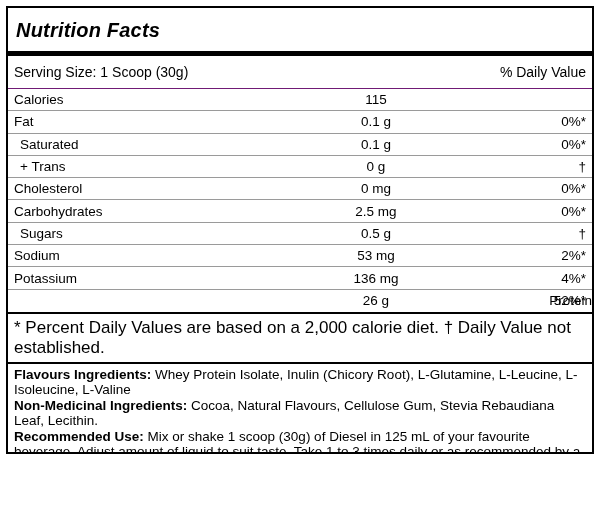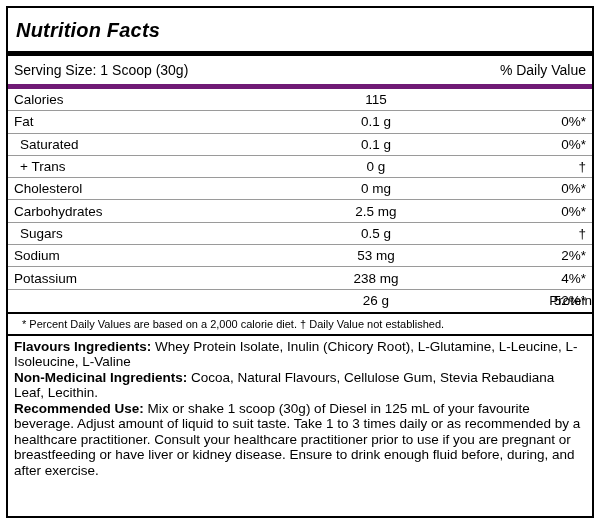--- a/index.html
+++ b/index.html
@@ -8,7 +8,7 @@
   .panel {
     margin: 6px;
     width: 588px;
-    height: 512px;
+    height: 448px;
     border: 2.5px solid #000;
     background: #fff;
     display: flex;

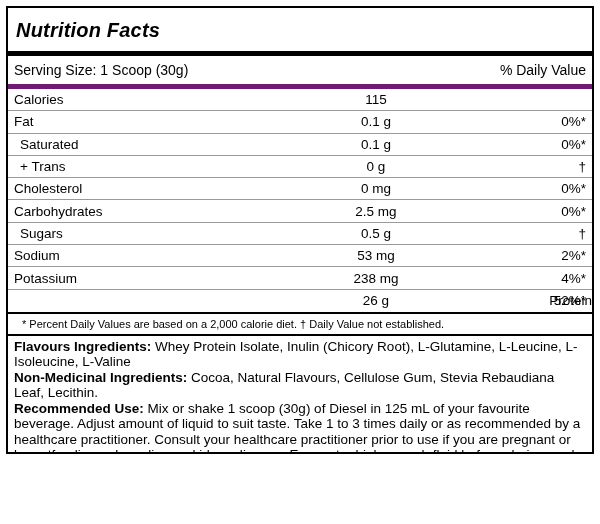--- a/index.html
+++ b/index.html
@@ -31,7 +31,7 @@
     padding: 0 6px;
     height: 33px;
     font-size: 14px;
-    border-bottom: 5px solid #701a75;
+    border-bottom: 1px solid #701a75;
     text-align: right;
   }
   .rows { }

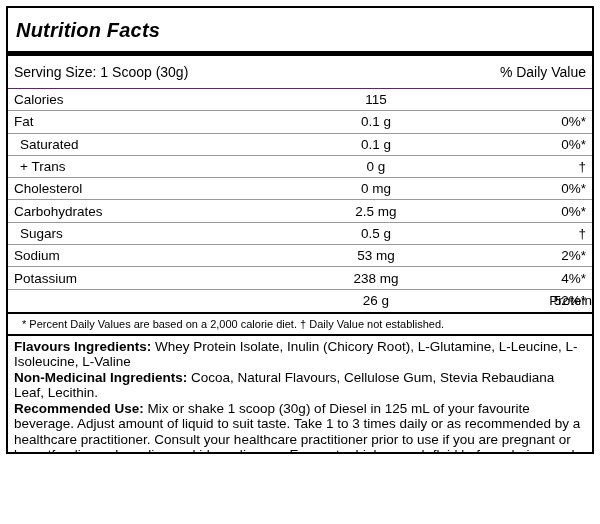--- a/index.html
+++ b/index.html
@@ -130,7 +130,7 @@
       </div>
       <div class="nrow">
         <span class="nname">Potassium</span>
-        <span class="namount">238 mg</span>
+        <span class="namount">136 mg</span>
         <span class="ndv">4%*</span>
       </div>
       <div class="nrow">

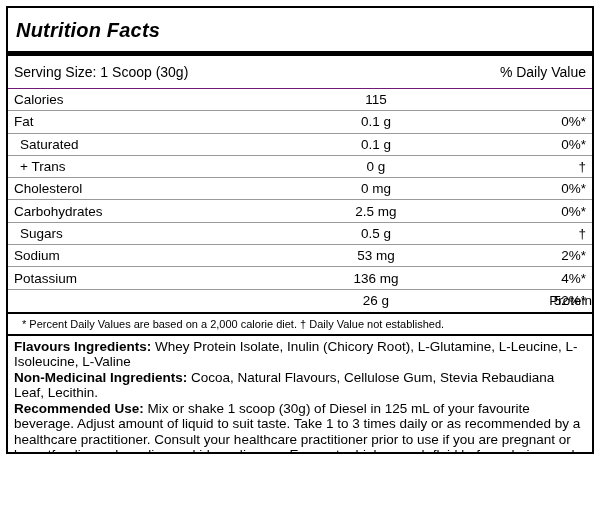--- a/index.html
+++ b/index.html
@@ -60,8 +60,8 @@
   .footnote {
     border-top: 2.5px solid #000;
     border-bottom: 2.5px solid #000;
-    padding: 4px 14px;
-    font-size: 11px;
+    padding: 4px 6px;
+    font-size: 17px;
   }
   .info {
     flex: 1;

